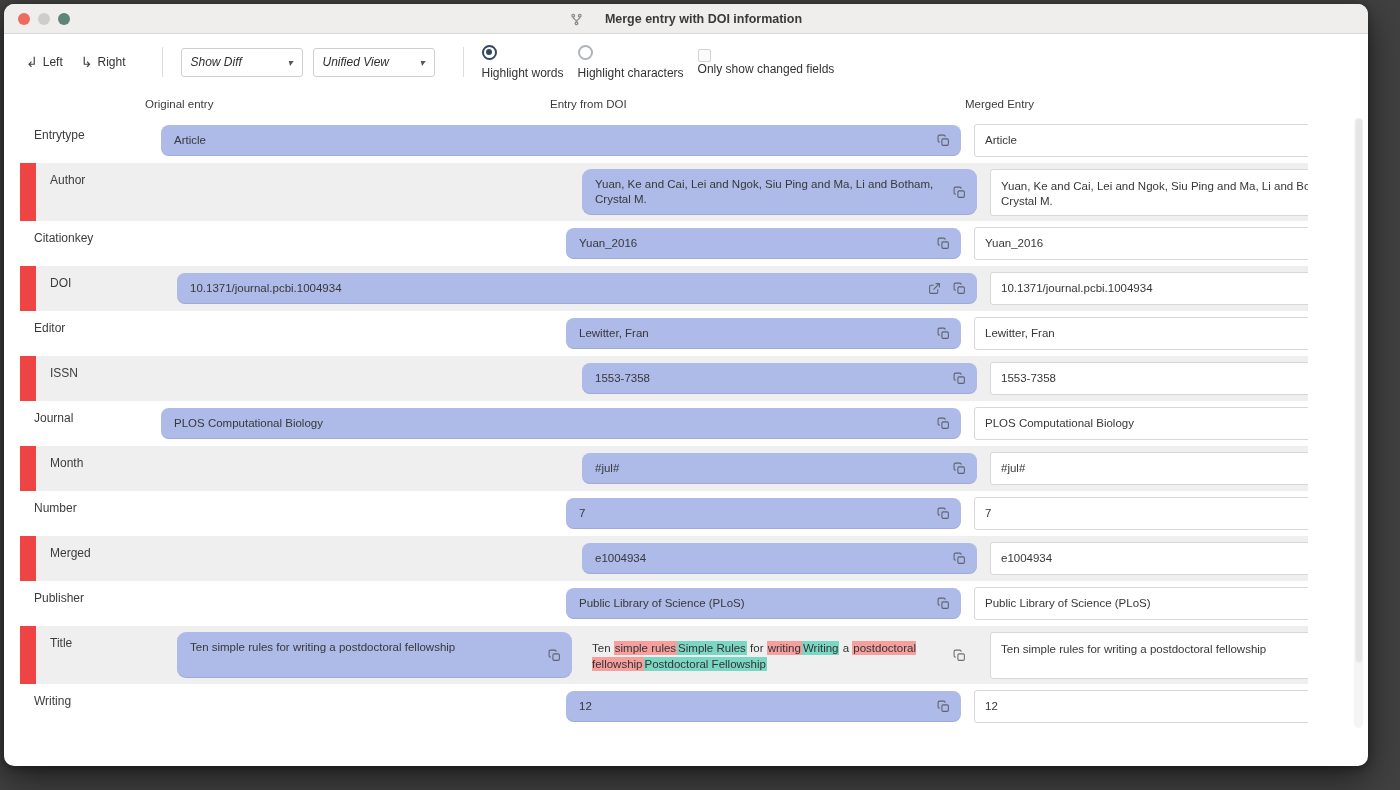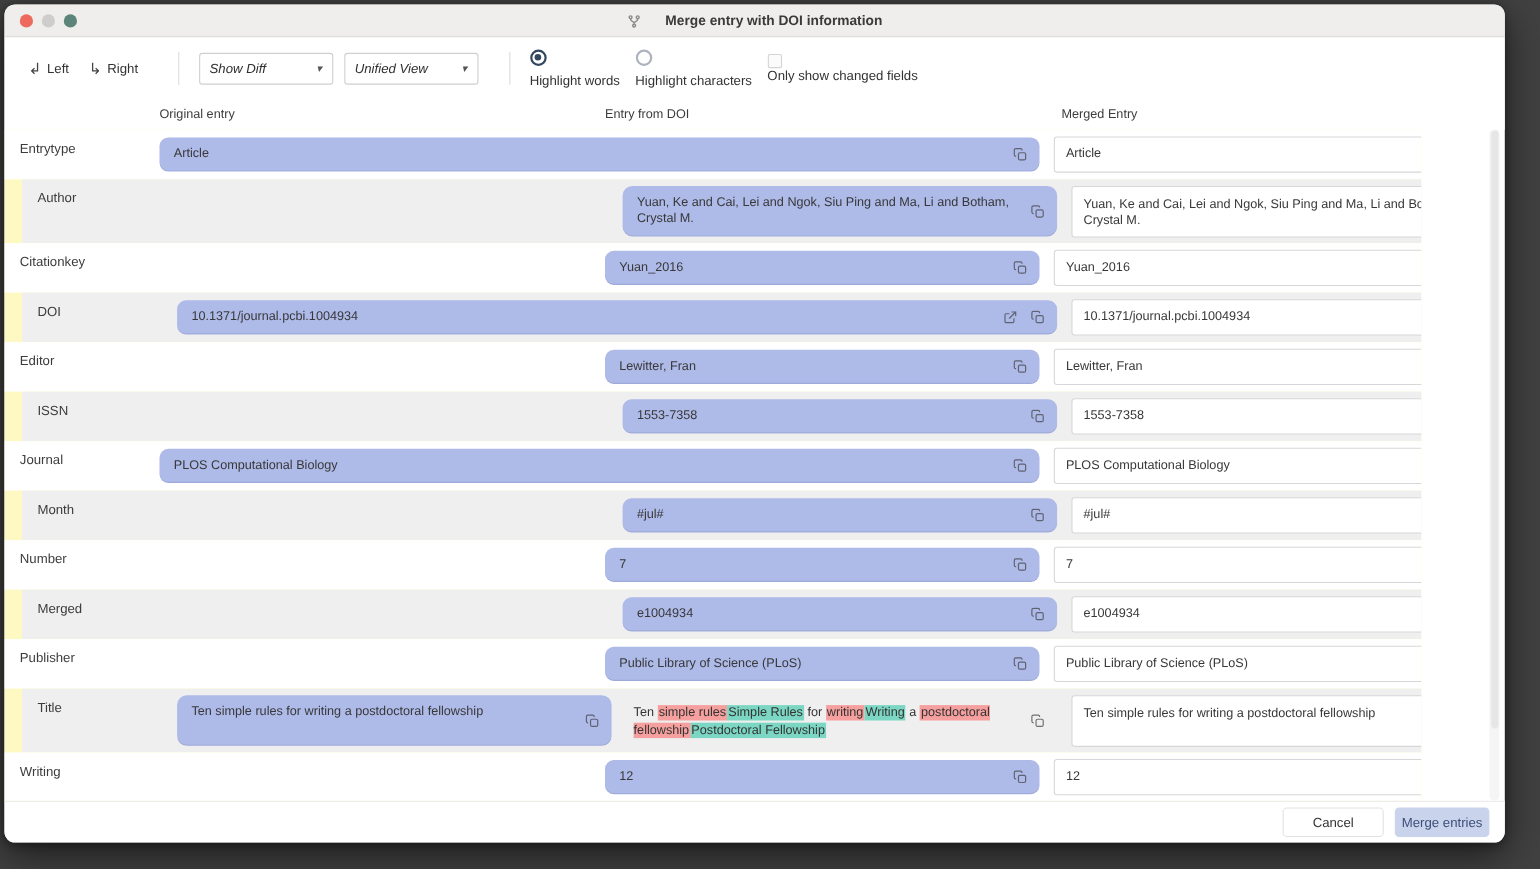--- a/index.html
+++ b/index.html
@@ -65,7 +65,7 @@
   .ch-merged   { left:961px; }
 
   
-  .viewport { position:absolute; left:0; top:114px; width:1288px; height:610px; overflow:hidden; background:#fef9c3; }
+  .viewport { position:absolute; left:16px; top:114px; width:1288px; height:610px; overflow:hidden; background:#ef4444; }
   .row { position:relative; width:100%; height:45px; background:#ffffff; }
   .row.alt { background:#efefef;margin-left:16px; }
   .row.tall { height:58px; }

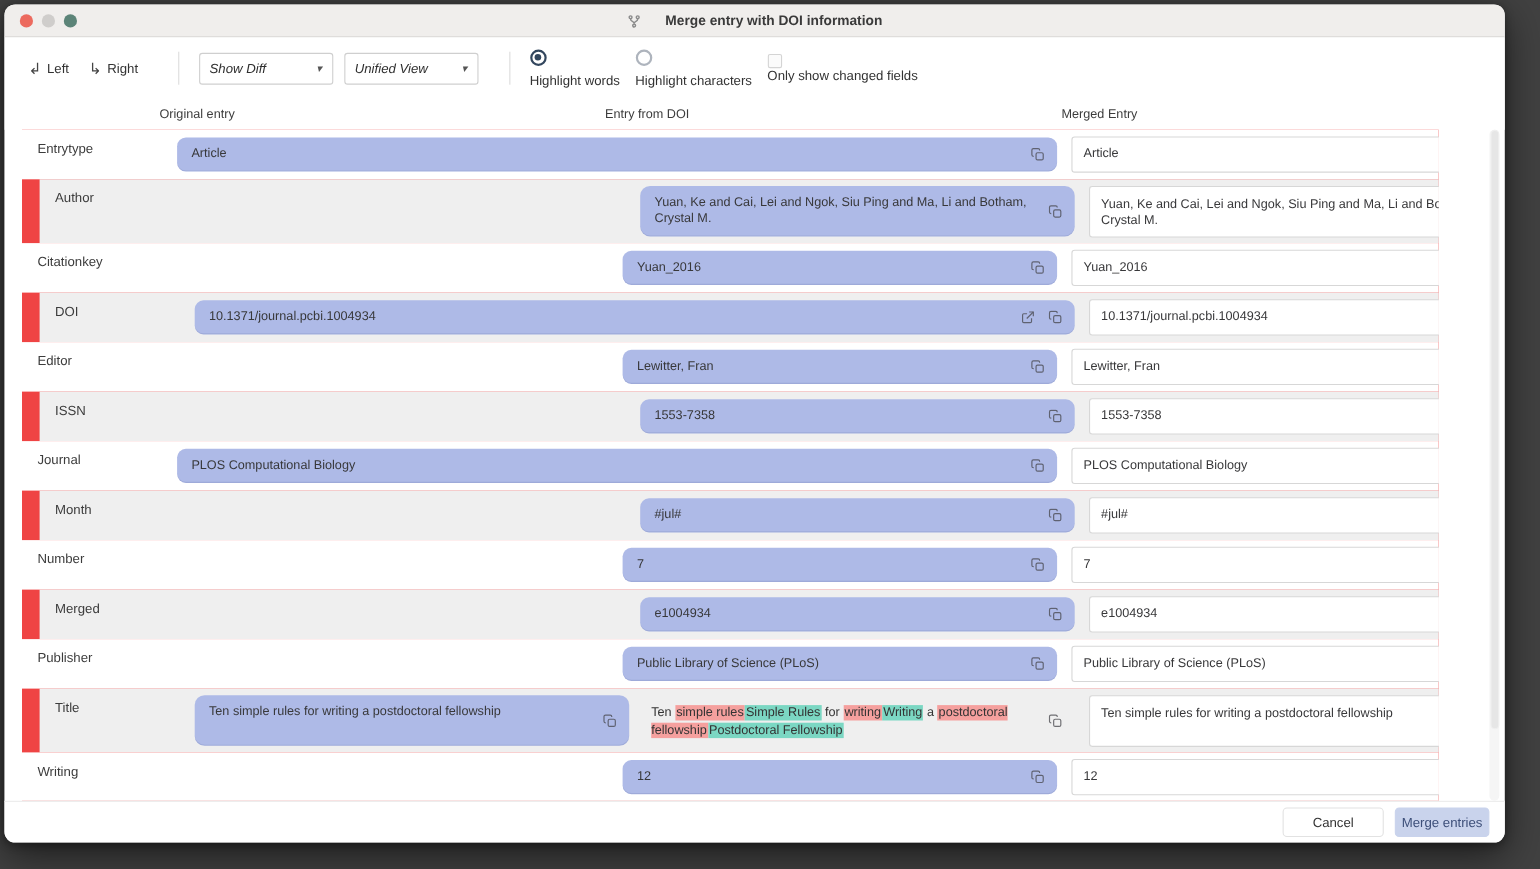--- a/index.html
+++ b/index.html
@@ -396,10 +396,6 @@
     <div class="scroll-thumb"></div>
   </div>
 
-  <div class="footer">
-    <div class="btn btn-cancel">Cancel</div>
-    <div class="btn btn-merge">Merge entries</div>
-  </div>
 
 </div>
 

